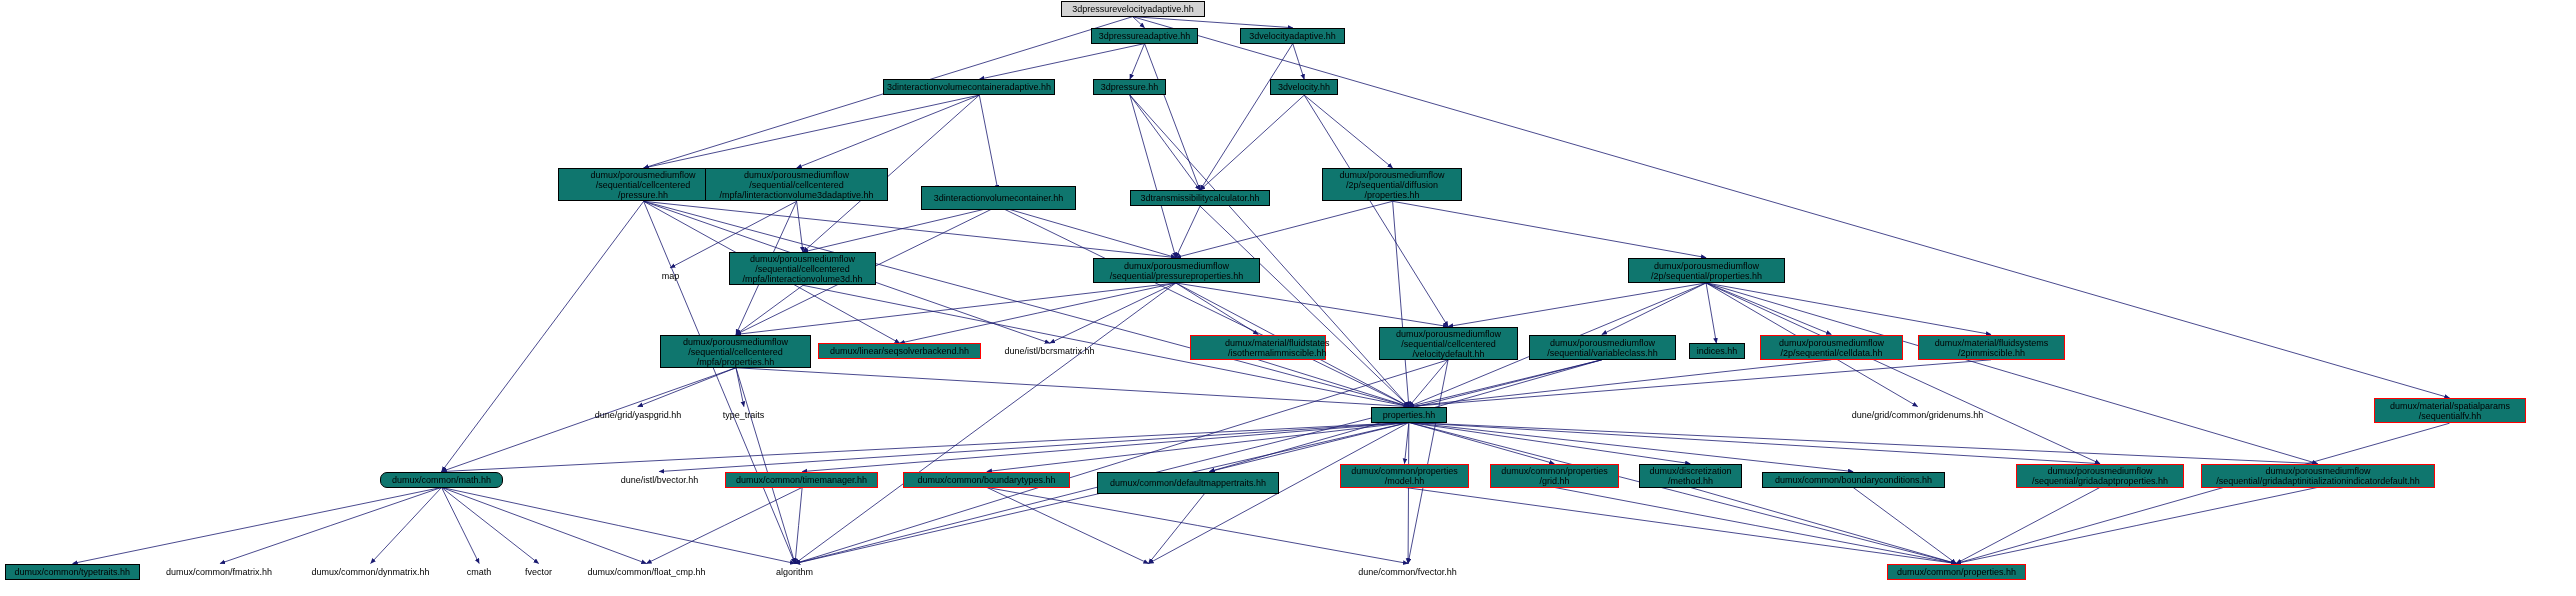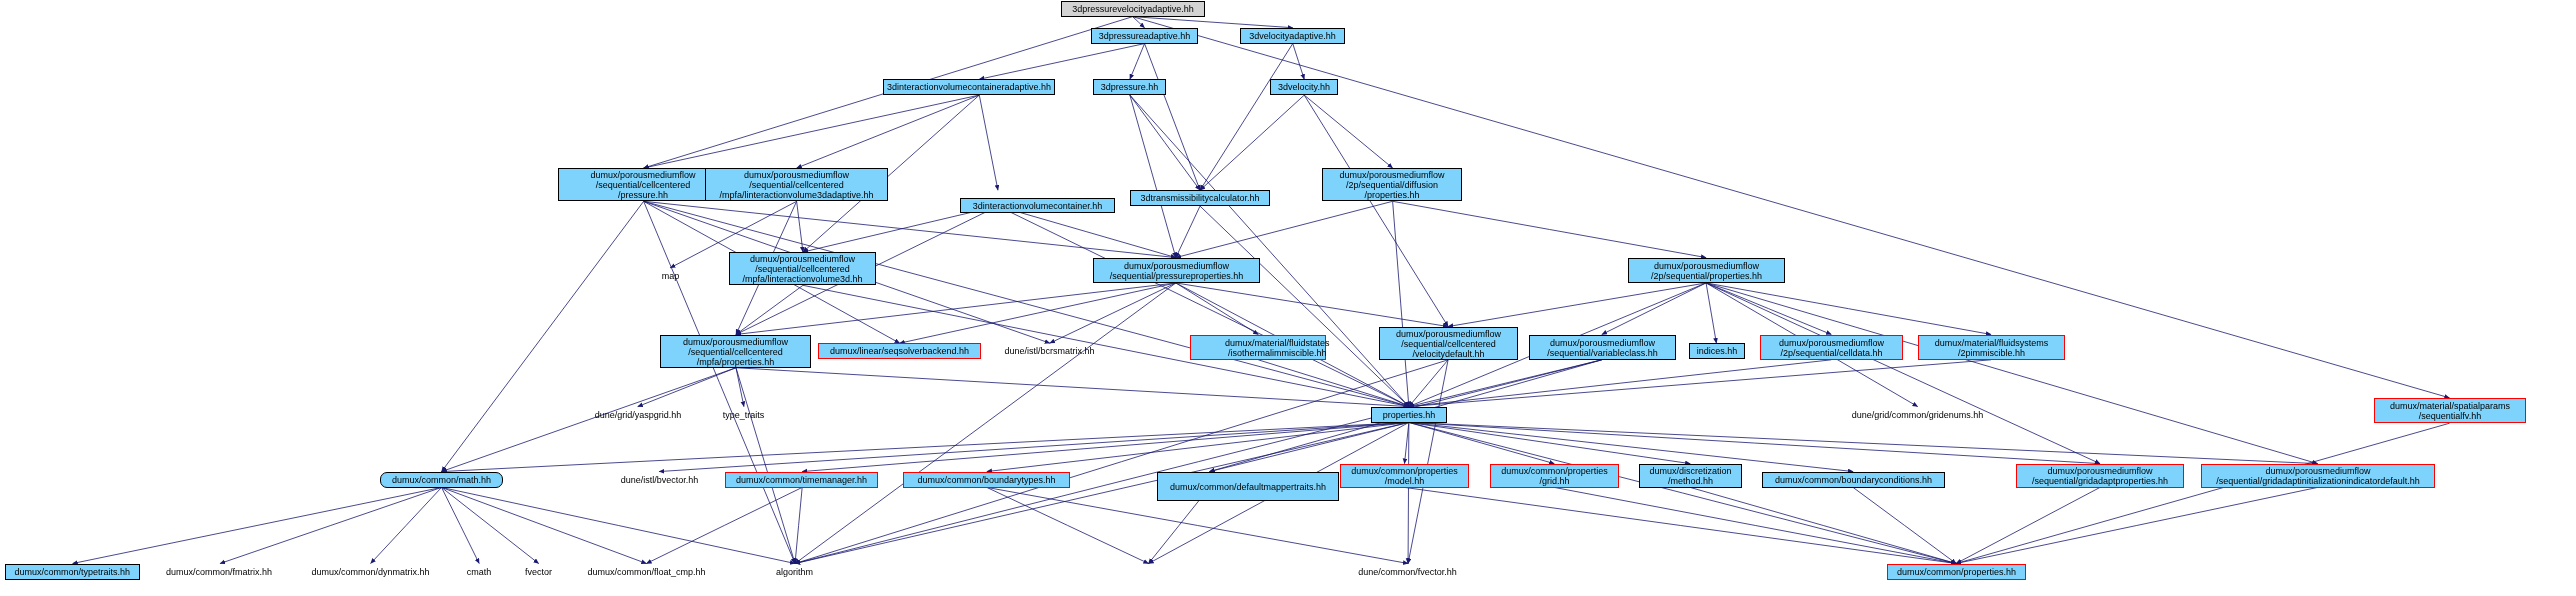--- a/index.html
+++ b/index.html
@@ -6,7 +6,7 @@
   body{width:2576px;height:596px;font-family:"Liberation Sans",sans-serif;overflow:hidden;}
   #stage{position:relative;width:2576px;height:596px;}
   svg.edges{position:absolute;left:0;top:0;width:2576px;height:596px;pointer-events:none;}
-  .node{position:absolute;box-sizing:border-box;border:0.8px solid #000000;background:#7dd3fc;
+  .node{position:absolute;box-sizing:border-box;border:0.8px solid #000000;background:#0f766e;
         display:flex;align-items:center;justify-content:center;text-align:center;
         font-size:9px;line-height:10px;color:#000000;white-space:pre-line;padding:0.8px 1.6px;}
   .node.red{border-color:#ff0000;}

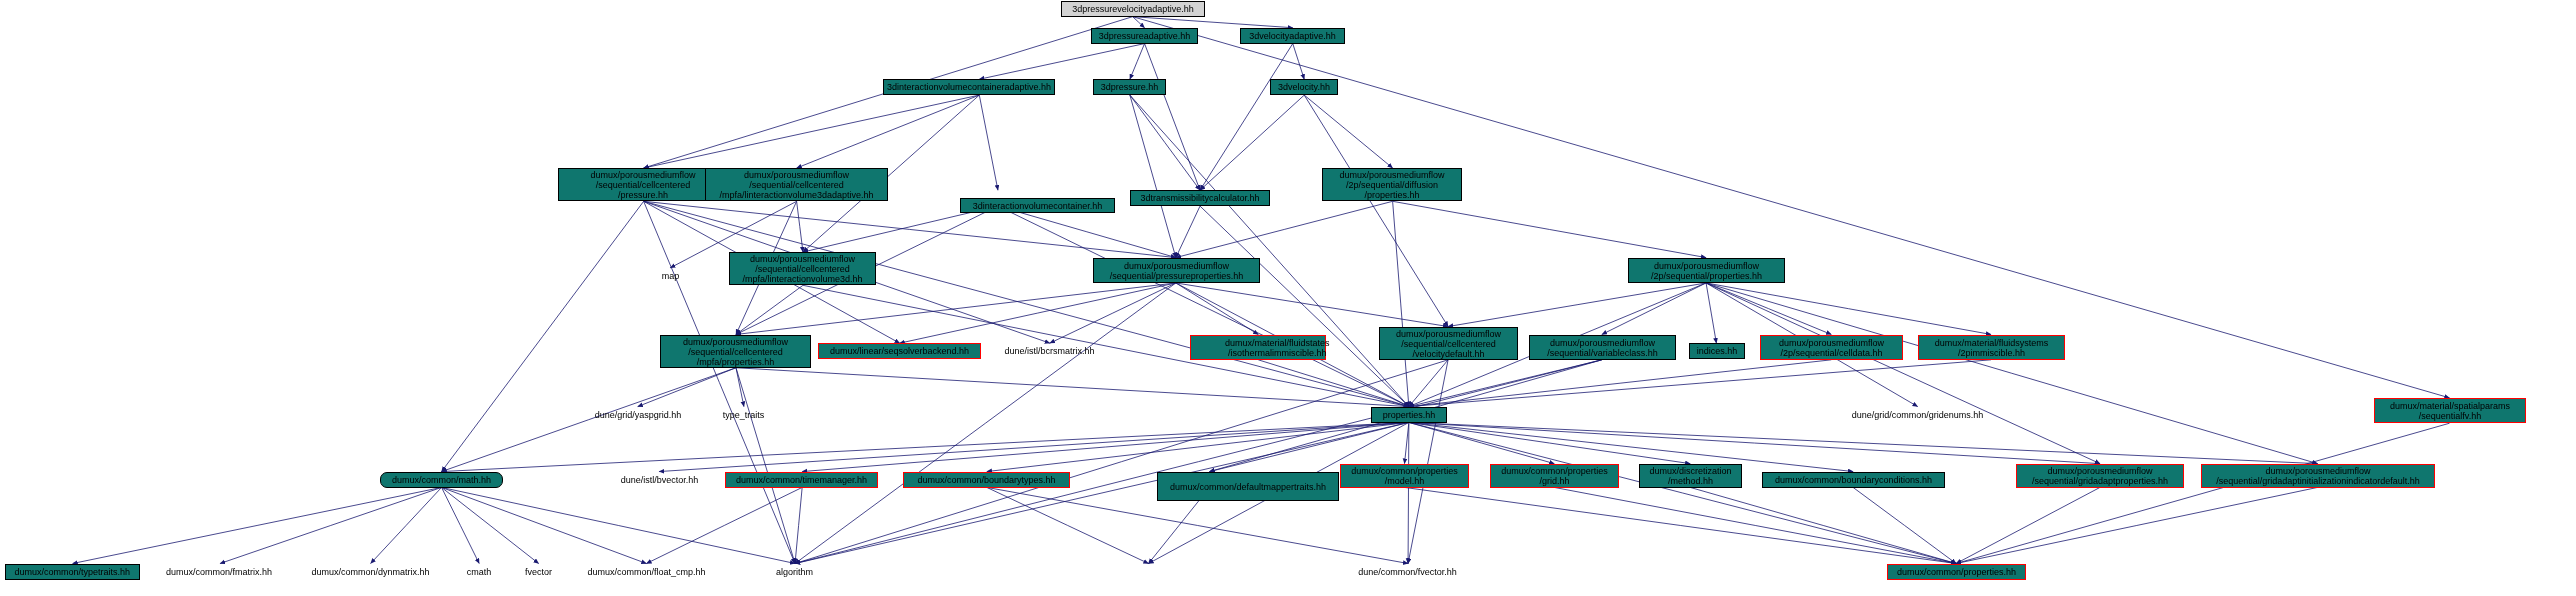--- a/index.html
+++ b/index.html
@@ -142,7 +142,7 @@
       <div class="node" style="left: 705px; top: 168px; width: 183px; height: 33px;">dumux/porousmediumflow
 /sequential/cellcentered
 /mpfa/linteractionvolume3dadaptive.hh</div>
-      <div class="node" style="left: 921px; top: 198px; width: 155px; height: 15px; margin-left: 39px;">3dinteractionvolumecontainer.hh</div>
+      <div class="node" style="left: 921px; top: 186px; width: 155px; height: 24px;">3dinteractionvolumecontainer.hh</div>
       <div class="node" style="left: 1130px; top: 190px; width: 140px; height: 16px;">3dtransmissibilitycalculator.hh</div>
       <div class="node" style="left: 1322px; top: 168px; width: 140px; height: 33px;">dumux/porousmediumflow
 /2p/sequential/diffusion

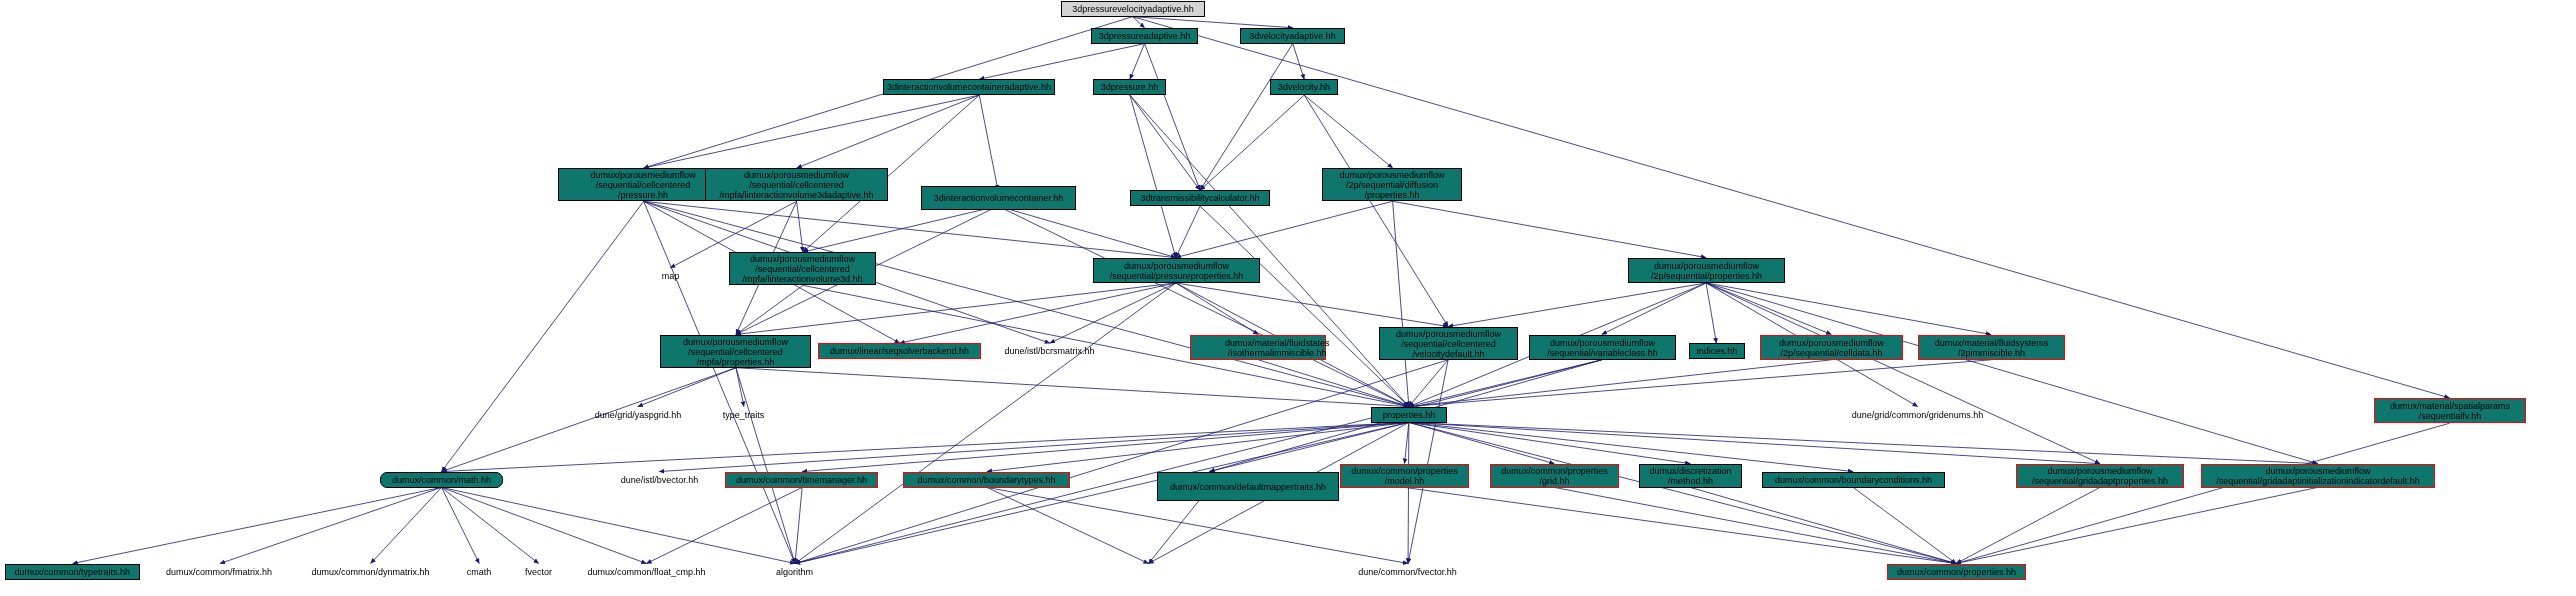--- a/index.html
+++ b/index.html
@@ -182,7 +182,7 @@
       <div class="node plain" style="left: 611px; top: 472px; width: 97px; height: 16px;">dune/istl/bvector.hh</div>
       <div class="node red" style="left: 725px; top: 472px; width: 153px; height: 16px;">dumux/common/timemanager.hh</div>
       <div class="node red" style="left: 903px; top: 472px; width: 167px; height: 16px;">dumux/common/boundarytypes.hh</div>
-      <div class="node" style="left: 1157px; top: 472px; width: 182px; height: 29px;">dumux/common/defaultmappertraits.hh</div>
+      <div class="node" style="left: 1097px; top: 472px; width: 182px; height: 22px;">dumux/common/defaultmappertraits.hh</div>
       <div class="node red" style="left: 1340px; top: 464px; width: 129px; height: 24px;">dumux/common/properties
 /model.hh</div>
       <div class="node red" style="left: 1490px; top: 464px; width: 129px; height: 24px;">dumux/common/properties

